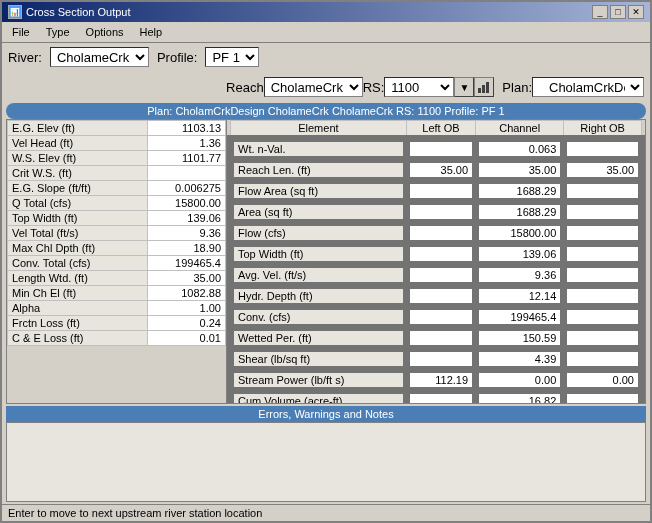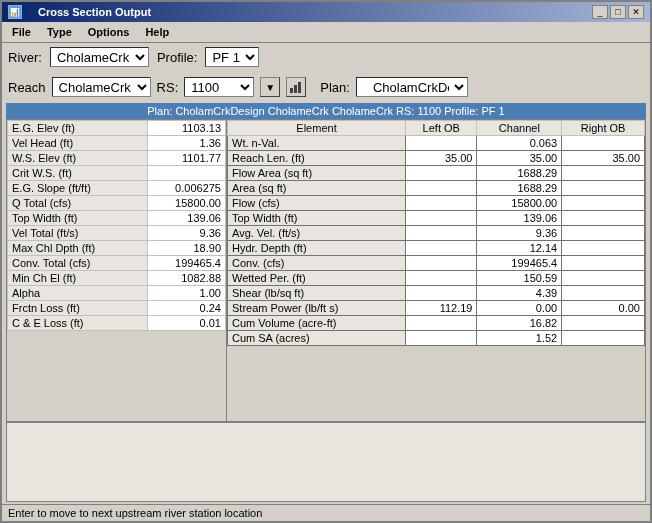--- a/index.html
+++ b/index.html
@@ -46,8 +46,7 @@
     }
     .title-text {
       font-size: 11px;
-      font-weight: bold;
-      margin-left: 12px;
+      font-weight: normal;
     }
     .title-buttons {
       display: flex;

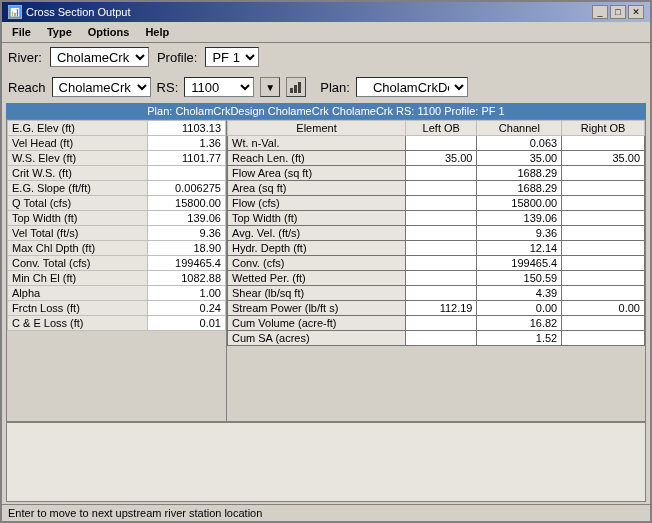--- a/index.html
+++ b/index.html
@@ -77,7 +77,6 @@
       padding: 2px 6px;
       cursor: pointer;
       font-size: 11px;
-      font-weight: bold;
     }
     .toolbar {
       padding: 4px 6px;

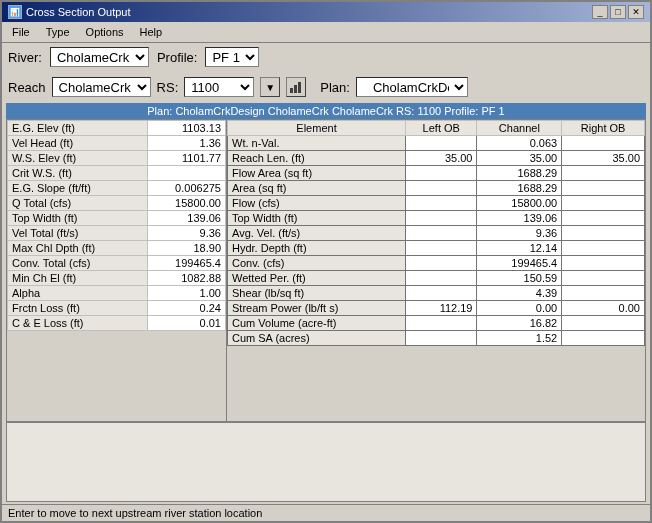--- a/index.html
+++ b/index.html
@@ -206,8 +206,9 @@
     .toolbar-row2 {
       display: flex;
       align-items: center;
-      gap: 6px;
+      gap: 0;
       margin-top: 2px;
+      justify-content: flex-end;
     }
   </style>
 </head>

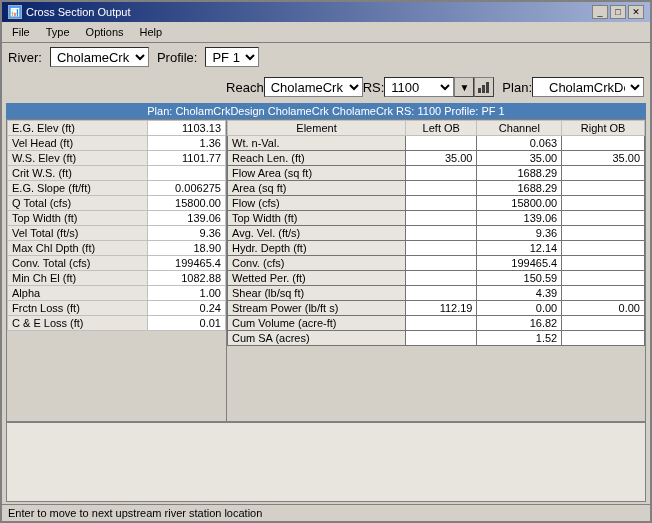--- a/index.html
+++ b/index.html
@@ -123,6 +123,7 @@
       padding: 2px 0;
       font-size: 11px;
       flex-shrink: 0;
+      border-radius: 8px;
     }
     .data-section {
       display: flex;

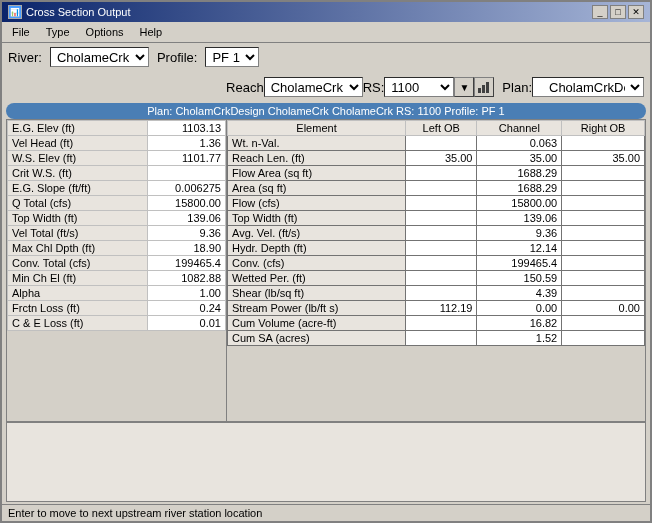--- a/index.html
+++ b/index.html
@@ -173,7 +173,7 @@
       text-align: center;
     }
     .right-panel table td {
-      border: 1px solid #737373;
+      border: 7px solid #737373;
       padding: 1px 4px;
       background: white;
       text-align: right;

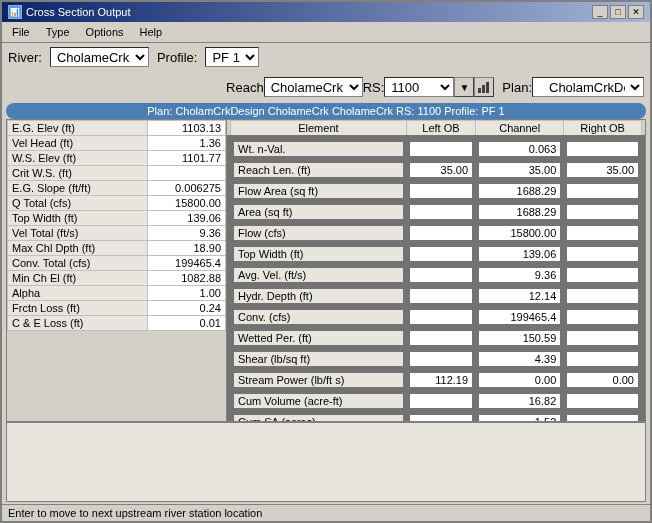--- a/index.html
+++ b/index.html
@@ -320,6 +320,10 @@
                 <td>199465.4</td>
               </tr>
               <tr>
+                <td>Length Wtd. (ft)</td>
+                <td>35.00</td>
+              </tr>
+              <tr>
                 <td>Min Ch El (ft)</td>
                 <td>1082.88</td>
               </tr>

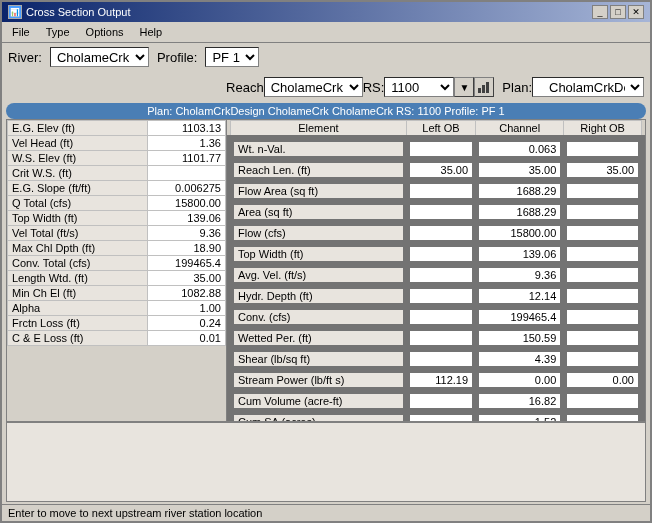--- a/index.html
+++ b/index.html
@@ -443,6 +443,7 @@
       </div>
     </div>
 
+    <div class="errors-bar">Errors, Warnings and Notes</div>
 
     <div class="errors-area"></div>
   </div>

